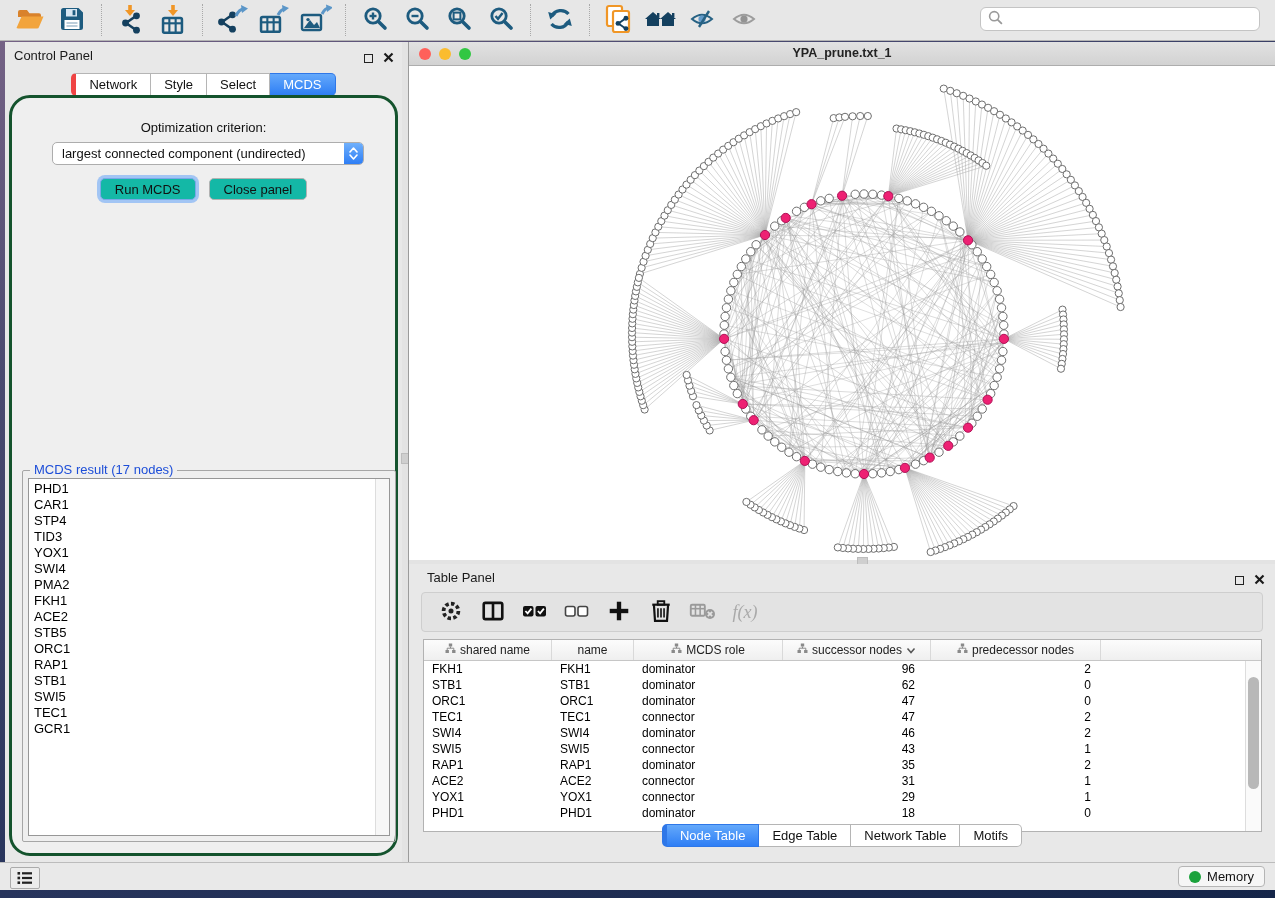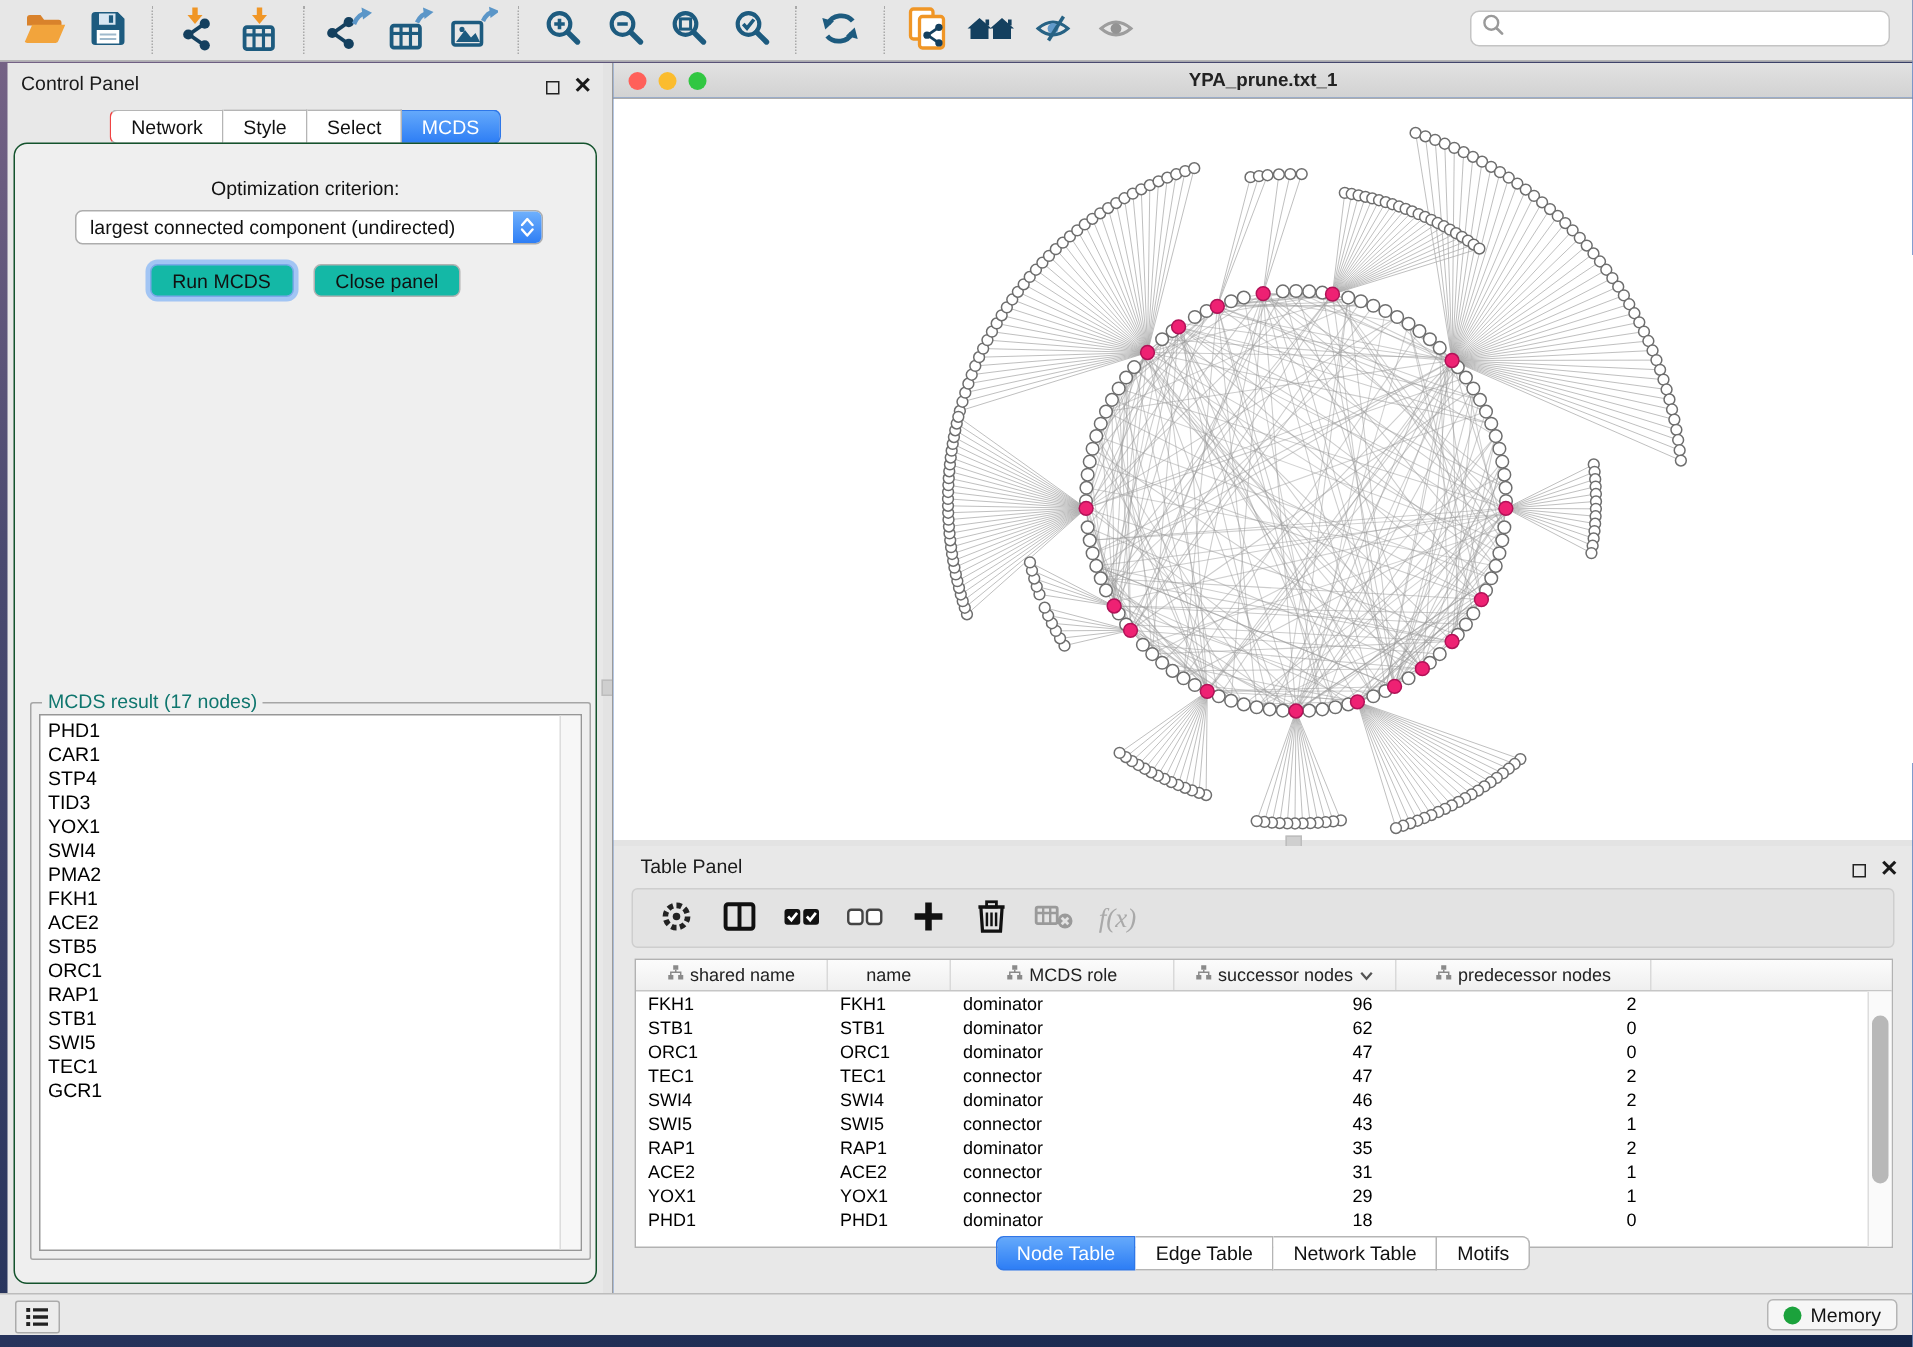--- a/index.html
+++ b/index.html
@@ -23,7 +23,7 @@
   .float-glyph{display:inline-block;width:9px;height:9px;border:1.5px solid #222;box-sizing:border-box;}
   .seg-row{position:absolute;left:0;right:0;display:flex;justify-content:center;}
   .seg-tab{height:21px;line-height:21px;padding:0 13px;background:#fff;border:1px solid #b5b5b5;border-left:none;font-size:13px;color:#111;cursor:default;}
-  .seg-tab:first-child{border-left:1px solid #ef4444;border-radius:5px 0 0 5px;}
+  .seg-tab:first-child{border-left:5px solid #ef4444;border-radius:5px 0 0 5px;}
   .seg-tab:last-child{border-radius:0 5px 5px 0;}
   .seg-tab.active{background:linear-gradient(#64a9fb,#2e7ef5);border-color:#2e77e8;color:#fff;}
   .cp-tabs{top:31px;}

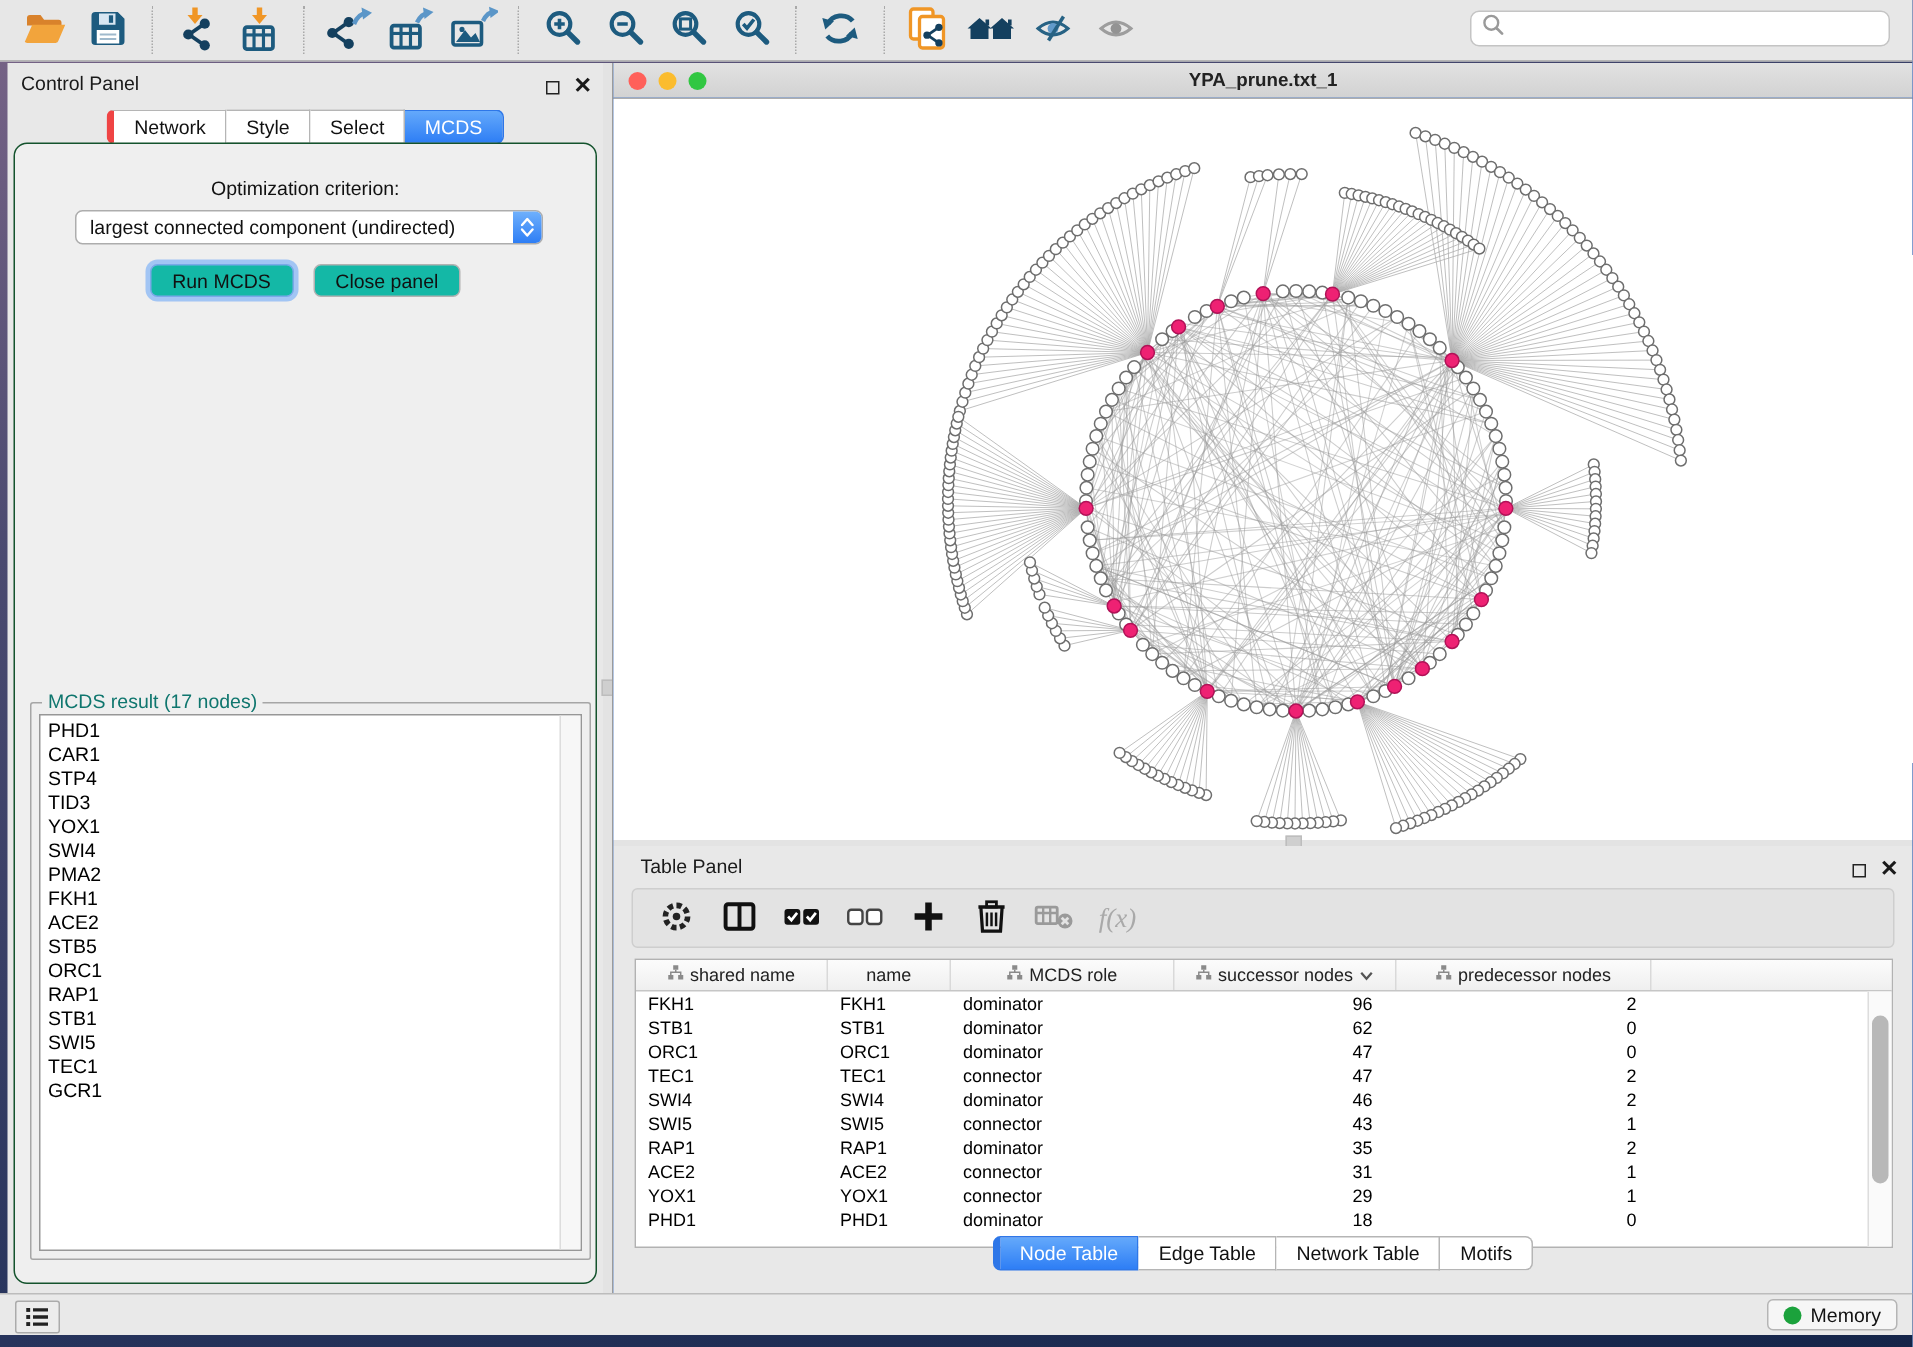--- a/index.html
+++ b/index.html
@@ -27,7 +27,7 @@
   .seg-tab:last-child{border-radius:0 5px 5px 0;}
   .seg-tab.active{background:linear-gradient(#64a9fb,#2e7ef5);border-color:#2e77e8;color:#fff;}
   .cp-tabs{top:31px;}
-  .cp-content{position:absolute;left:4px;right:4px;top:53px;bottom:6px;background:#efefef;border:1px solid #14532d;border-radius:9px;}
+  .cp-content{position:absolute;left:4px;right:4px;top:53px;bottom:6px;background:#efefef;border:3px solid #14532d;border-radius:21px;}
   .opt-label{position:absolute;left:0;right:0;top:22px;text-align:center;font-size:13px;color:#111;}
   .mac-select{position:absolute;left:40px;top:44px;width:312px;height:23px;background:#fff;border:1px solid #adadad;border-radius:5px;box-sizing:border-box;display:flex;align-items:center;cursor:default;}
   .mac-select .sel-text{flex:1;font-size:13px;padding-left:9px;color:#111;white-space:nowrap;}

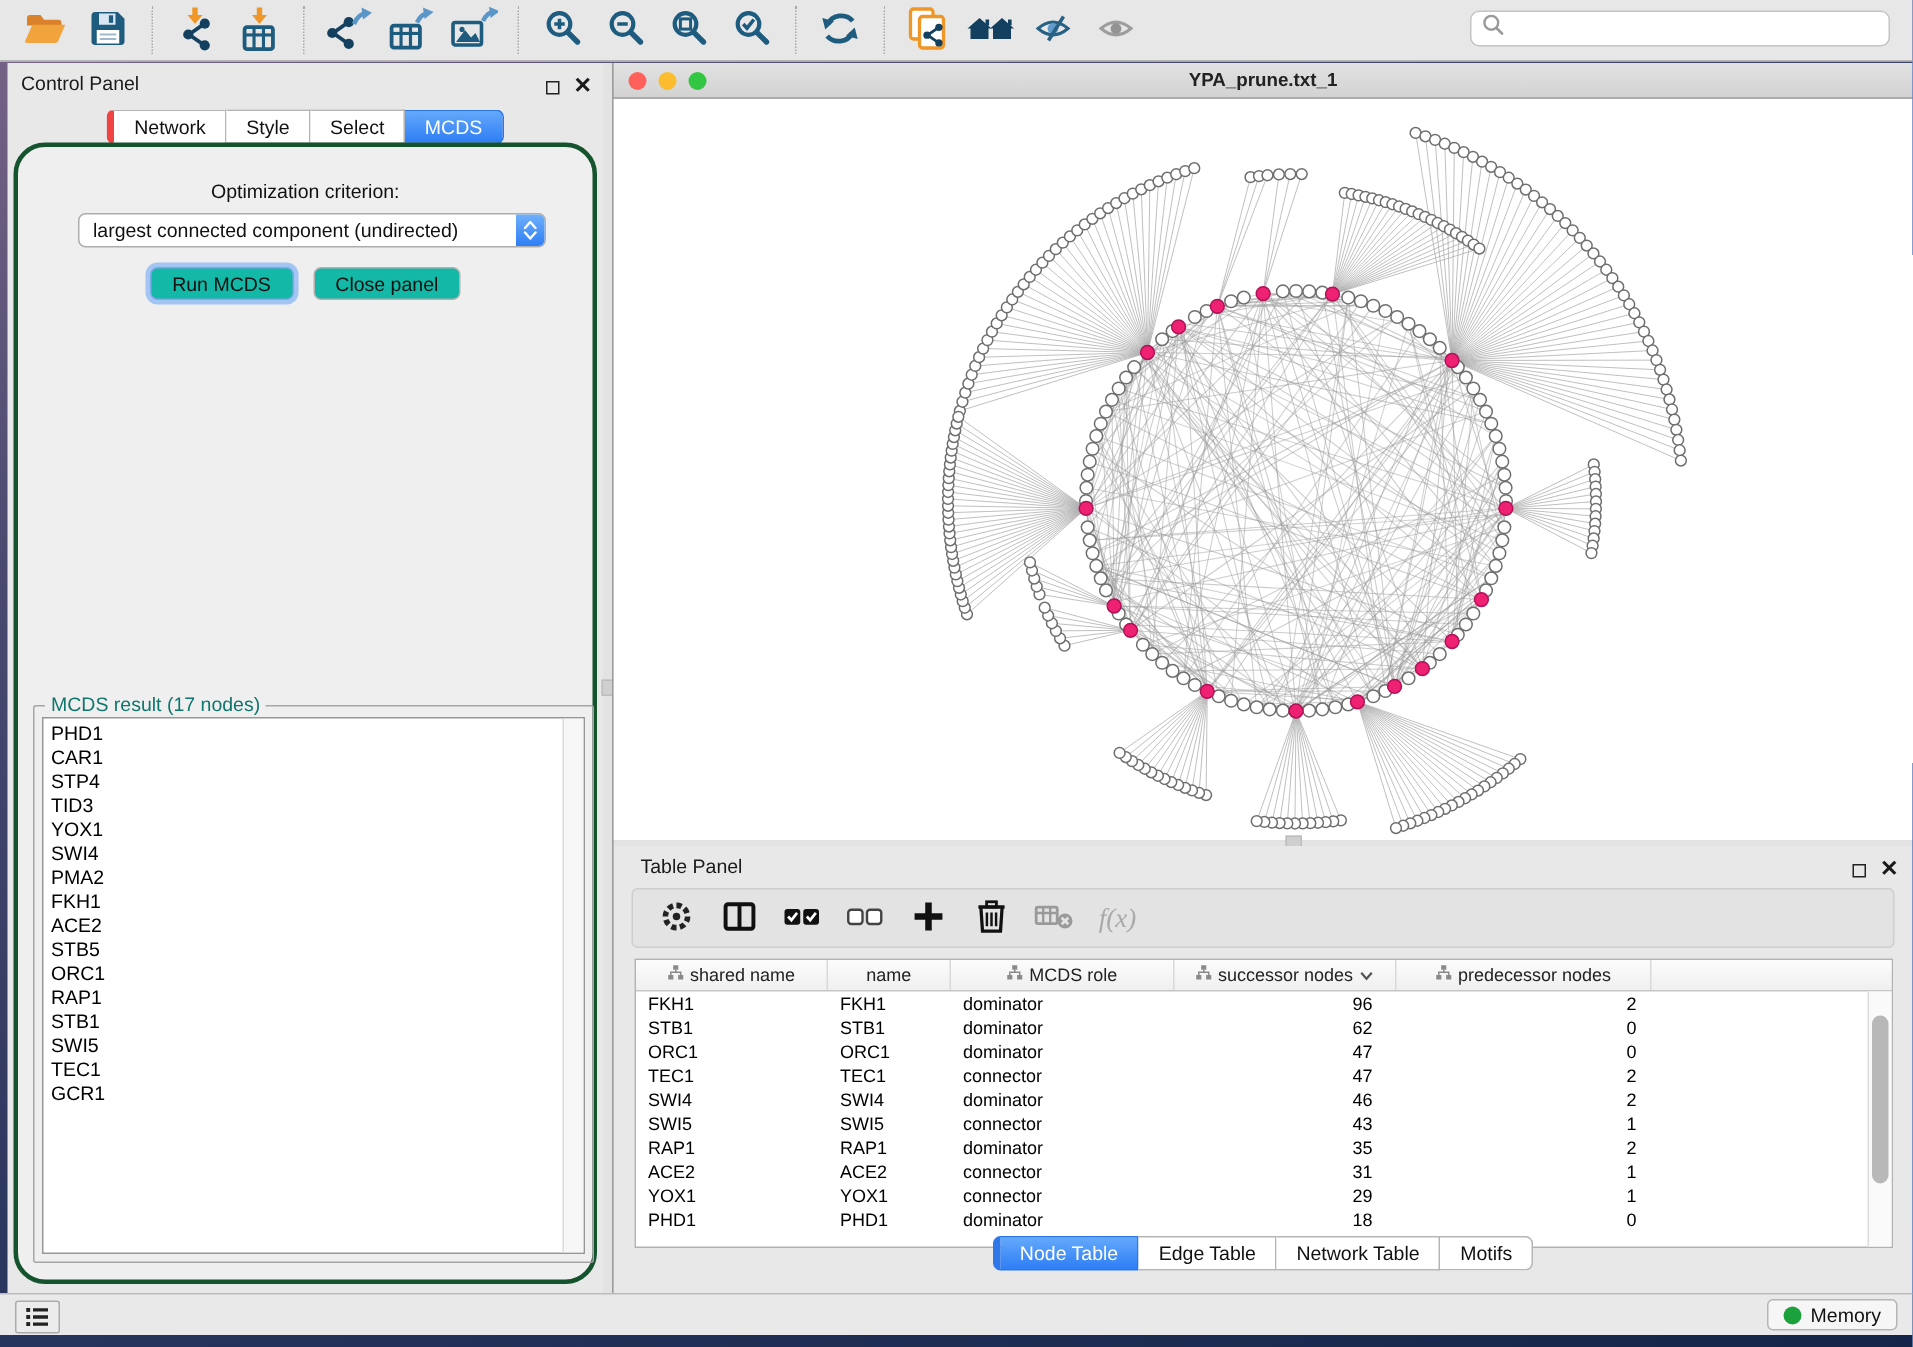--- a/index.html
+++ b/index.html
@@ -36,7 +36,7 @@
   .mac-btn{height:22px;padding:0 14px;background:#14b8a6;border:1px solid #b2b2b2;border-radius:5px;font-size:13px;font-family:inherit;color:#111;cursor:default;}
   .mac-btn.focused{box-shadow:0 0 0 3px rgba(98,162,247,.55);border-color:#7aa8e8;}
   .groupbox{position:absolute;left:10px;top:372px;width:372px;height:370px;border:1px solid #a6a6a6;border-radius:2px;}
-  .groupbox .legend{position:absolute;top:-9px;left:7px;background:#efefef;padding:0 4px;font-size:13px;color:#0f766e;}
+  .groupbox .legend{position:absolute;top:-9px;left:7px;background:#efefef;padding:0 4px;font-size:13px;color:#1d4ed8;}
   .listbox{position:absolute;left:5px;top:7px;right:5px;bottom:5px;background:#fff;border:1px solid #979797;overflow:hidden;}
   .listbox .items{position:absolute;left:0;top:2px;right:14px;bottom:0;}
   .list-item{font-size:13px;line-height:16px;padding-left:5px;color:#000;}

